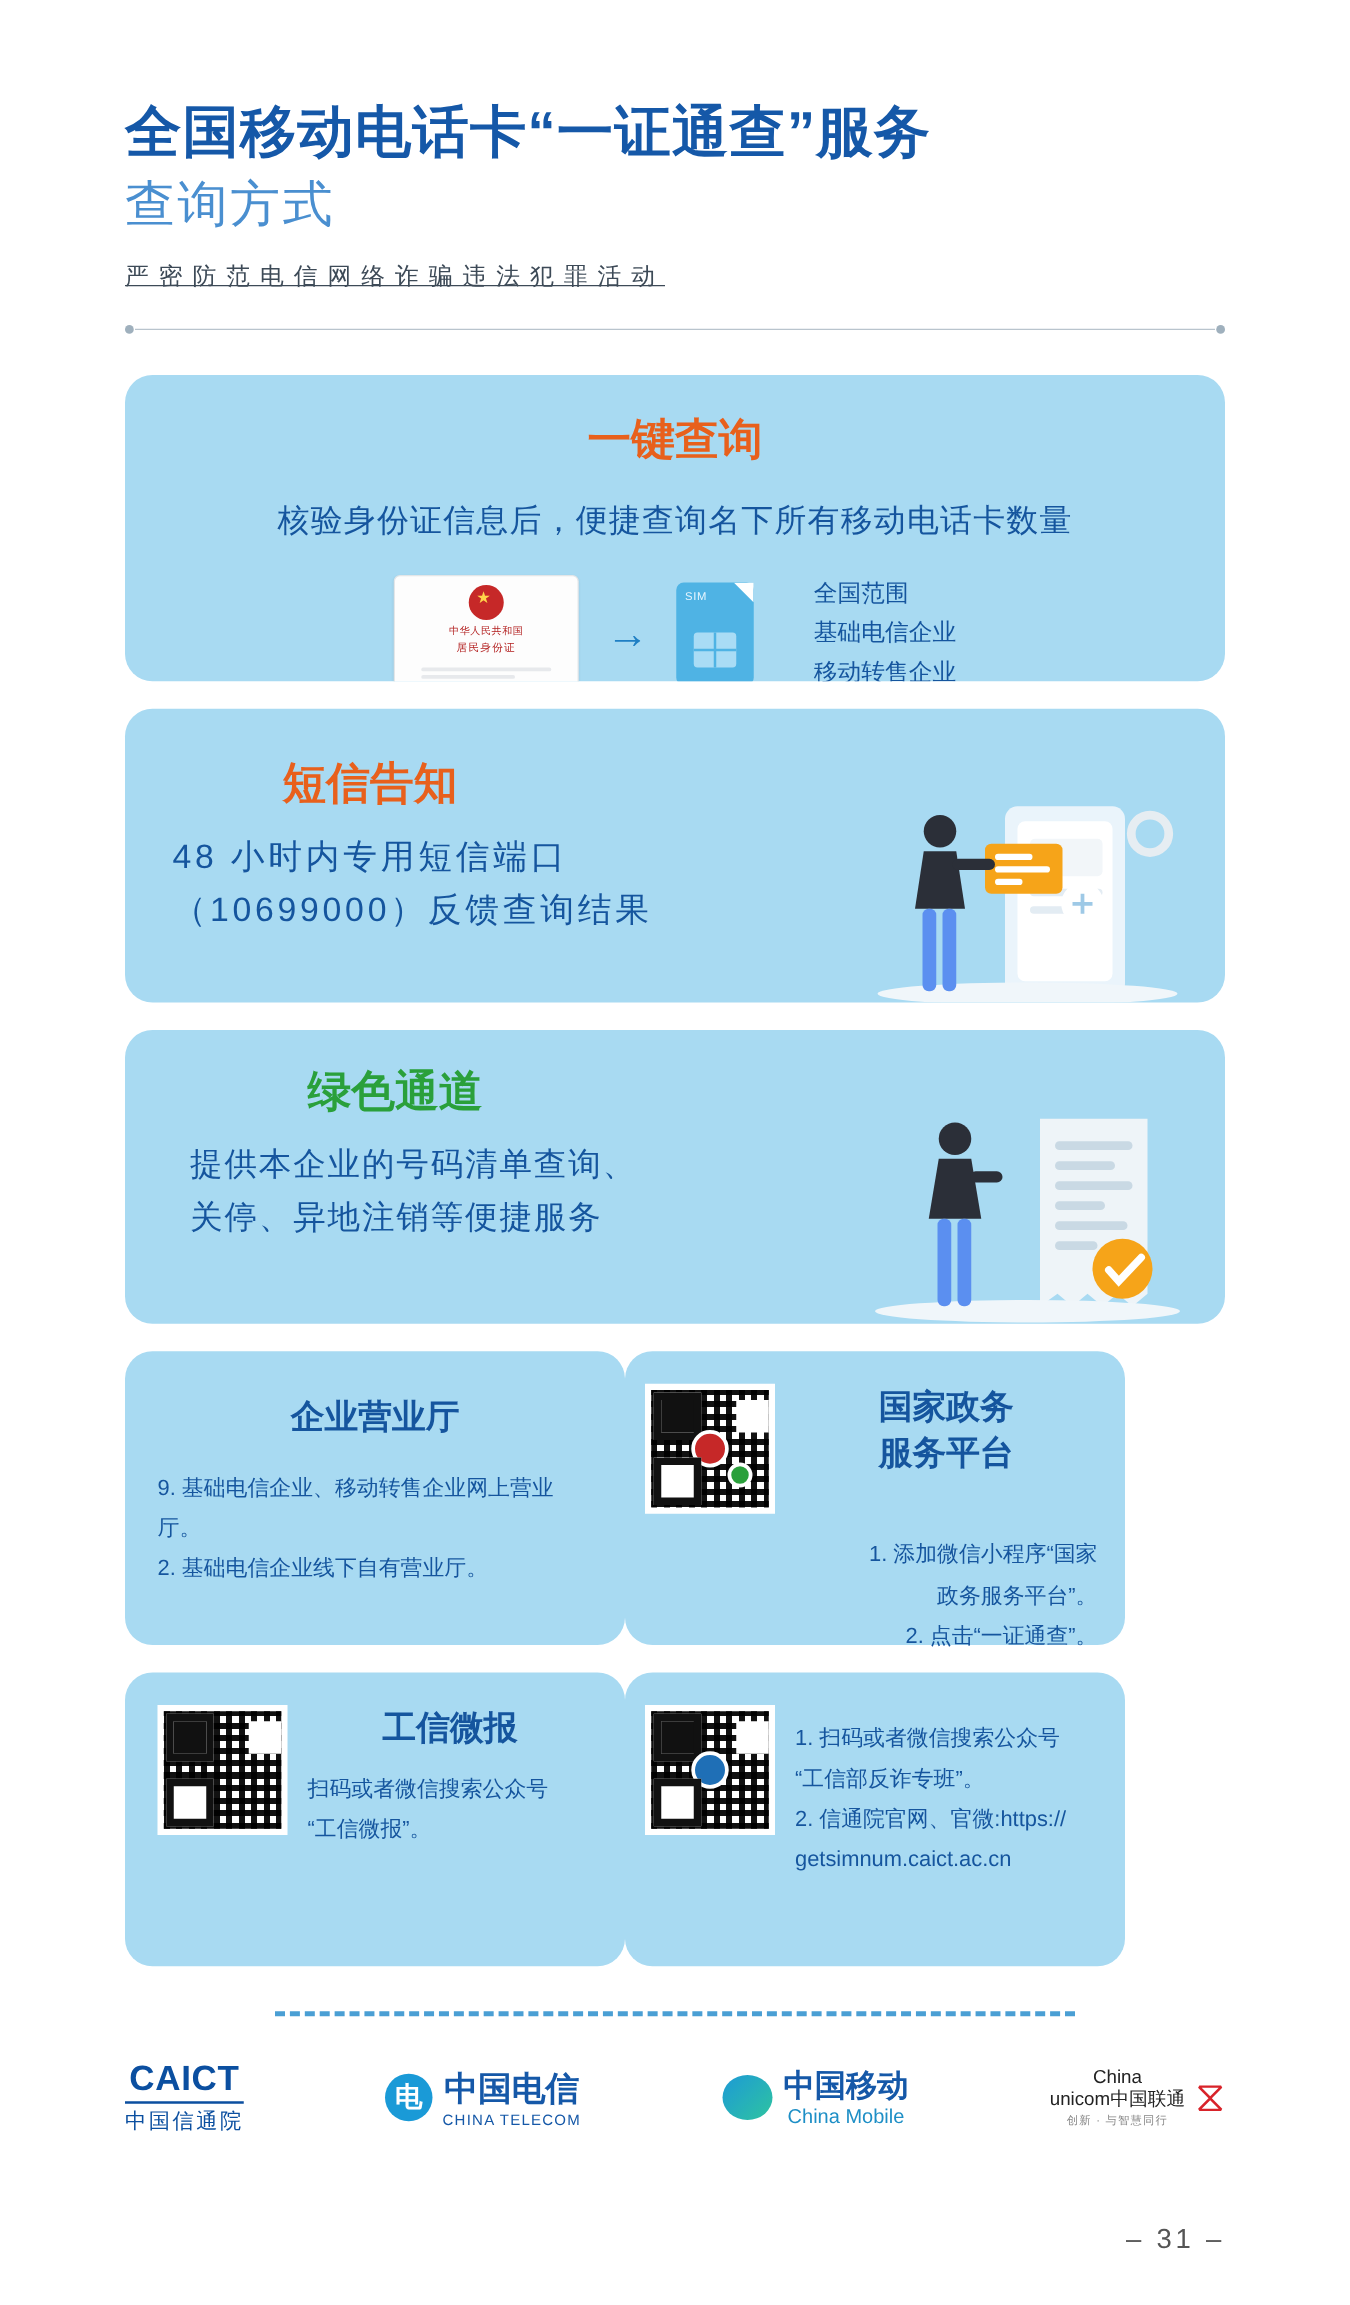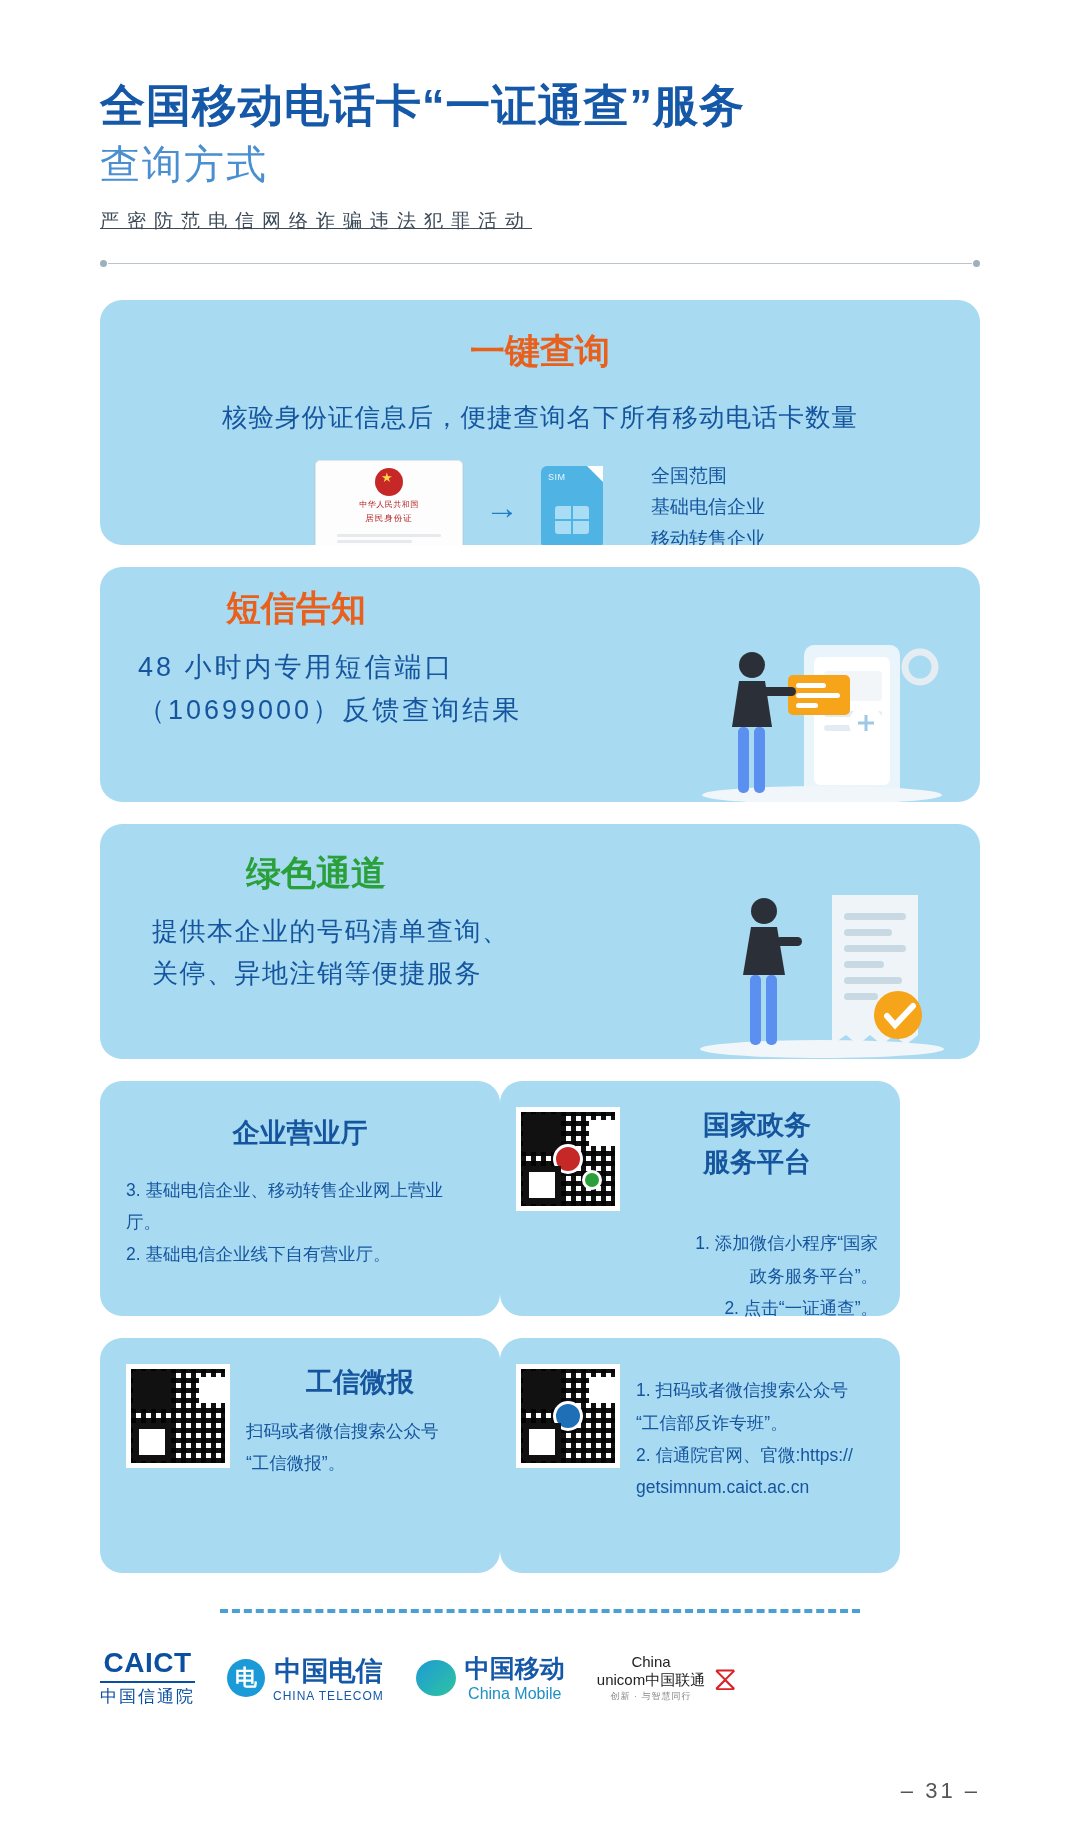--- a/index.html
+++ b/index.html
@@ -186,7 +186,7 @@
   .card2 {
     margin-top: 22px;
     height: 235px;
-    padding: 18px 30px 0 38px;
+    padding: 36px 30px 0 38px;
   }
   .card2 .card-heading { text-align: left; margin-left: 88px; }
   .card2 .lines-wrap { margin-top: 14px; }

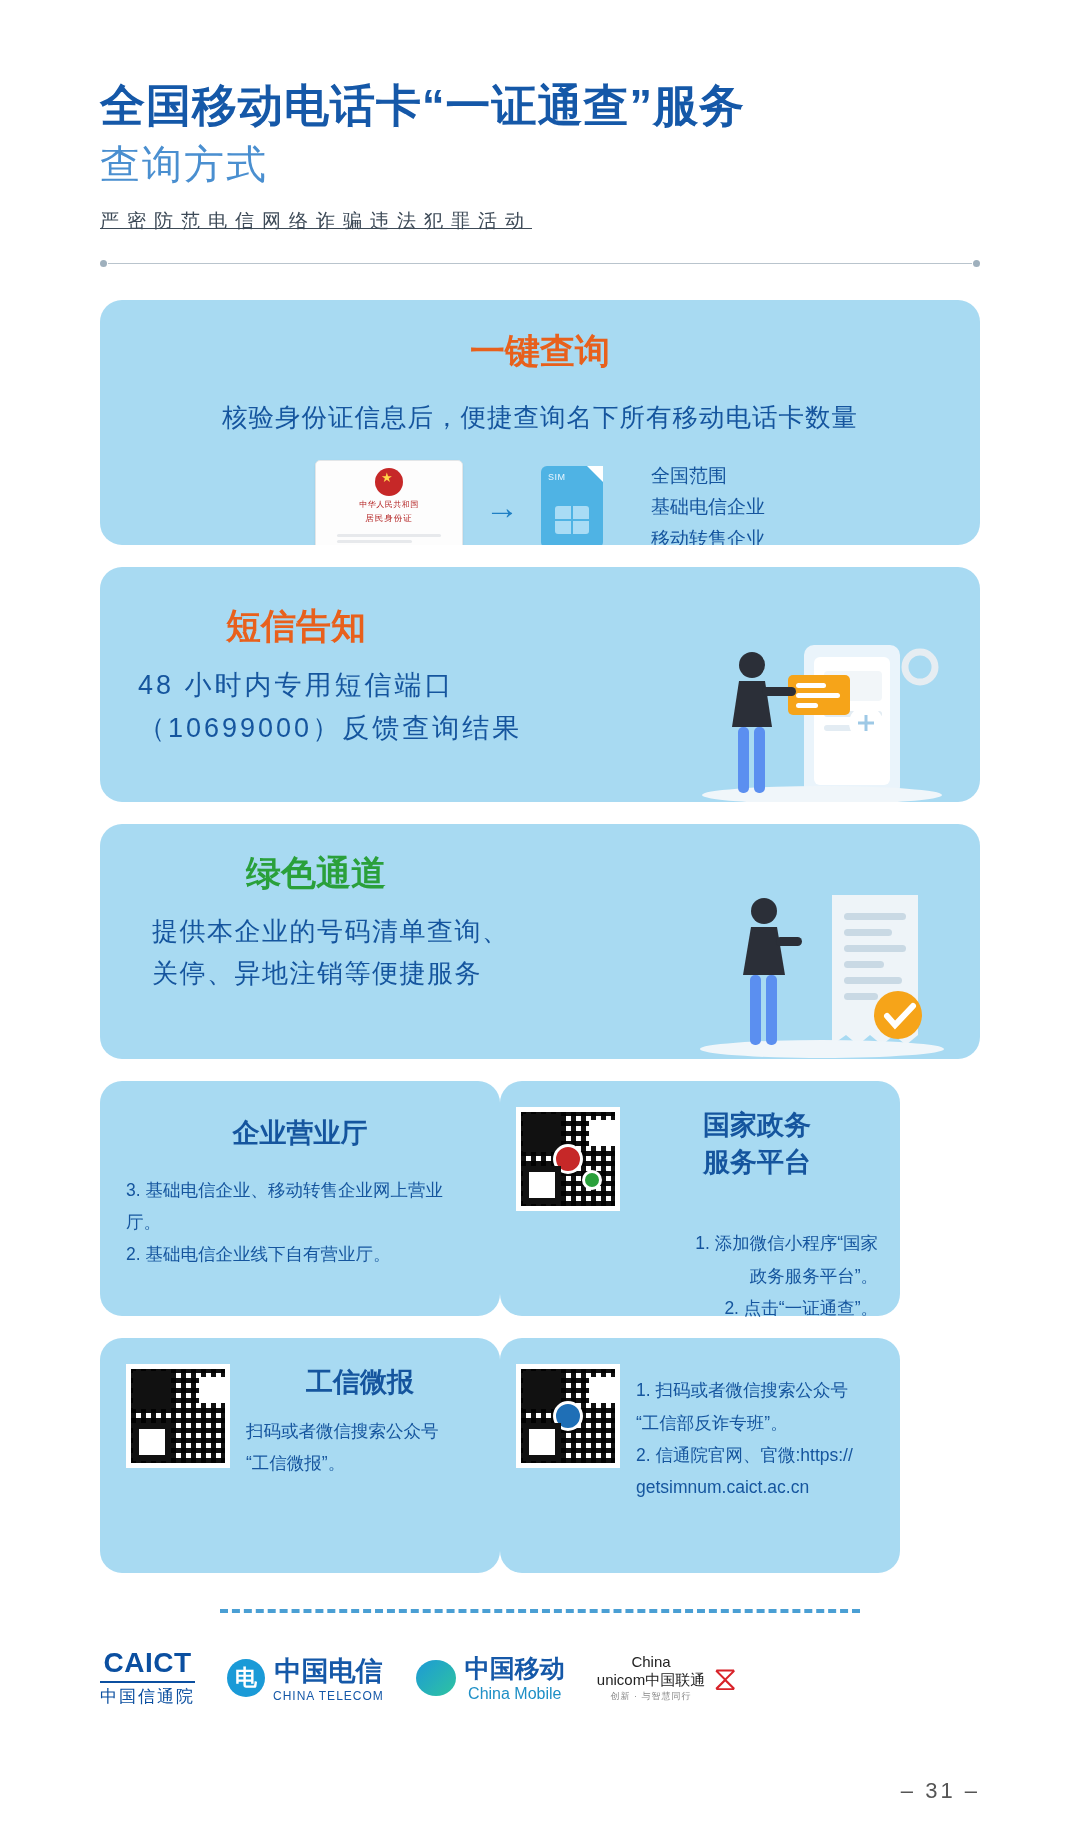--- a/index.html
+++ b/index.html
@@ -418,7 +418,7 @@
     <div class="card-s left">
       <div class="sub-heading">企业营业厅</div>
       <div class="small-text" style="margin-top:22px">
-        <div>3. 基础电信企业、移动转售企业网上营业厅。</div>
+        <div>9. 基础电信企业、移动转售企业网上营业厅。</div>
         <div>2. 基础电信企业线下自有营业厅。</div>
       </div>
     </div>

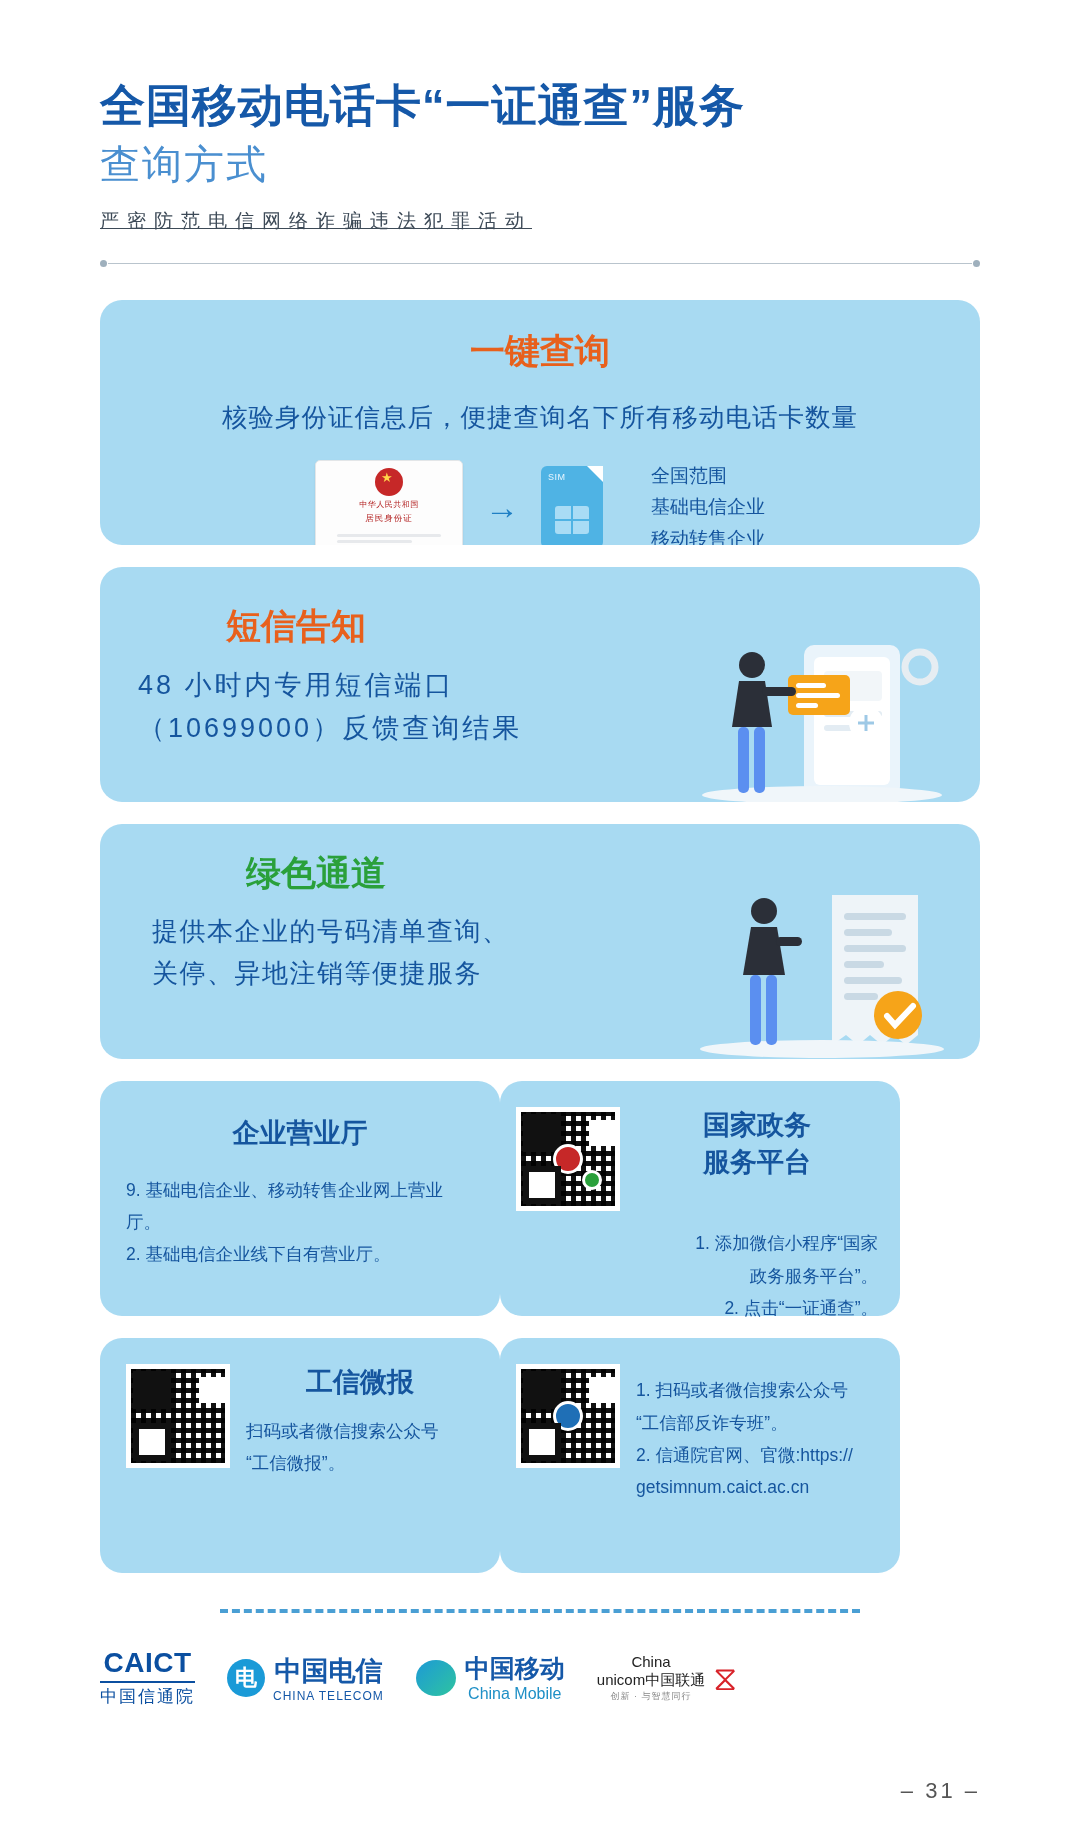--- a/index.html
+++ b/index.html
@@ -277,7 +277,7 @@
   .logos {
     display: flex;
     align-items: center;
-    justify-content: flex-start;
+    justify-content: space-between;
     gap: 32px;
     margin-top: 34px;
   }

